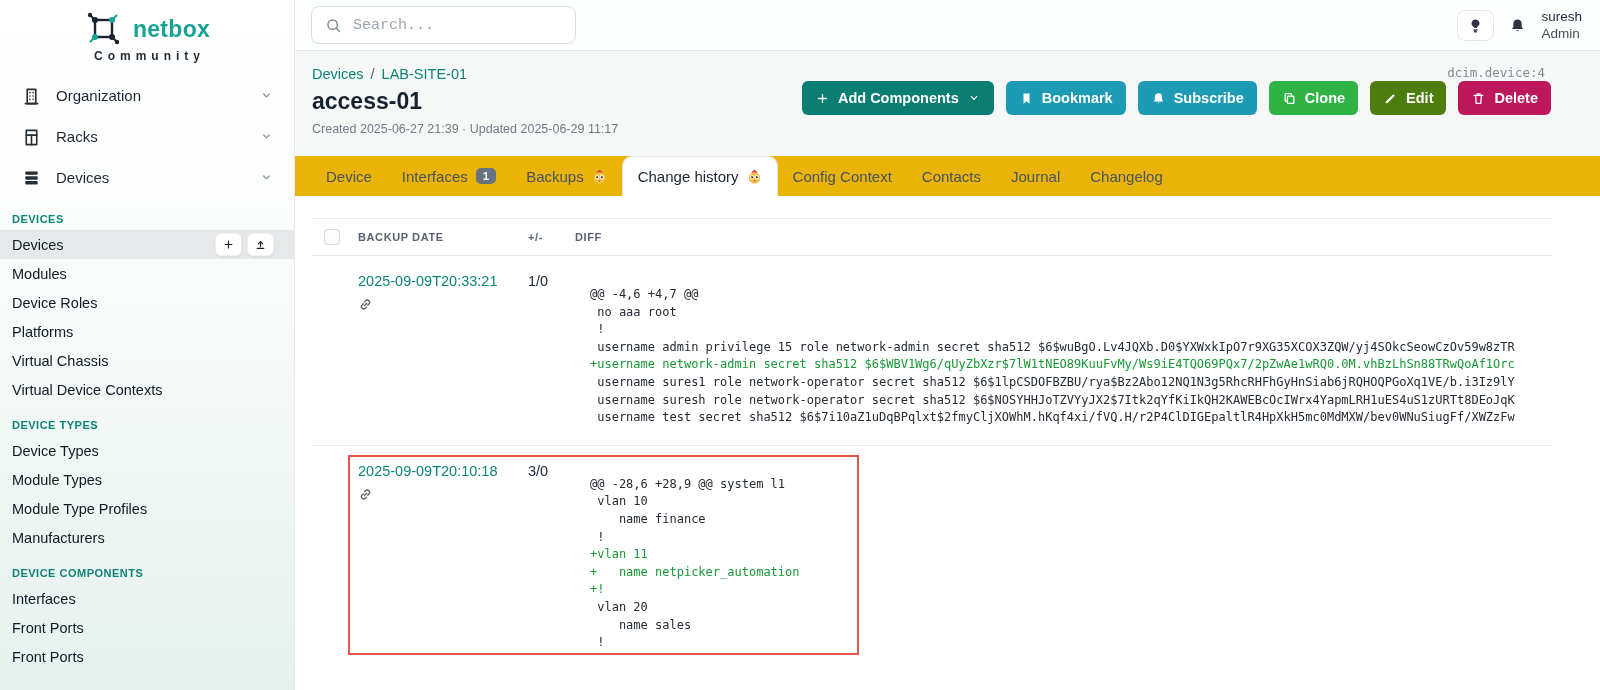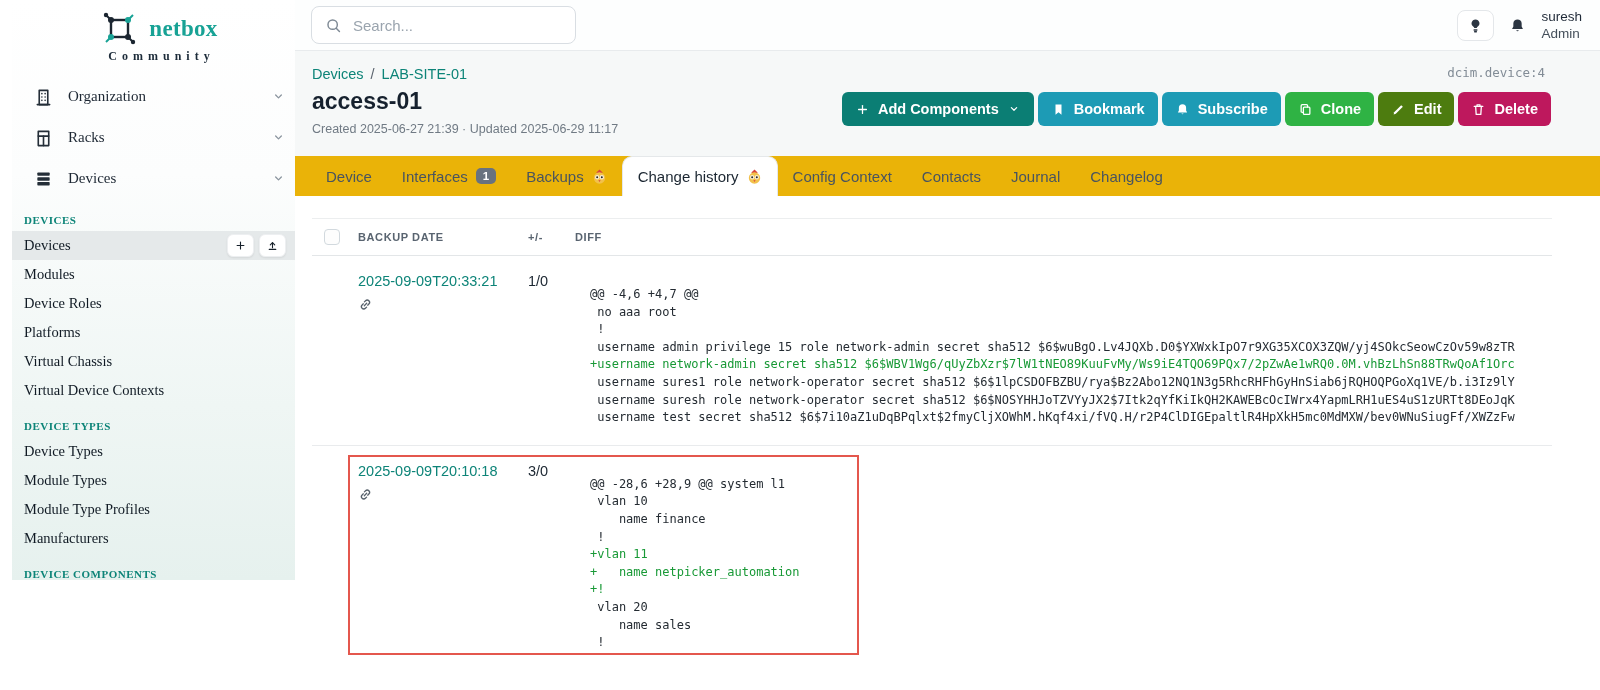--- a/index.html
+++ b/index.html
@@ -13,9 +13,9 @@
 
   
   .sidebar {
-    position:absolute; left:12px; top:0; width:295px; height:580px;
+    position:absolute; left:0; top:0; width:295px; height:690px;
     background:linear-gradient(180deg,#ffffff 0%,#fcfdfd 30%,#eff6f4 70%,#e6f1ee 100%);
-    border-right:1px solid #e7eaec; overflow:hidden;font-family:Liberation Serif, serif;
+    border-right:1px solid #e7eaec; overflow:hidden;
   }
   .logo { display:flex; align-items:center; justify-content:center; gap:9px; padding-top:12px; cursor:pointer; }
   .logo-text { font-size:23px; font-weight:700; color:#17a295; letter-spacing:.3px; }

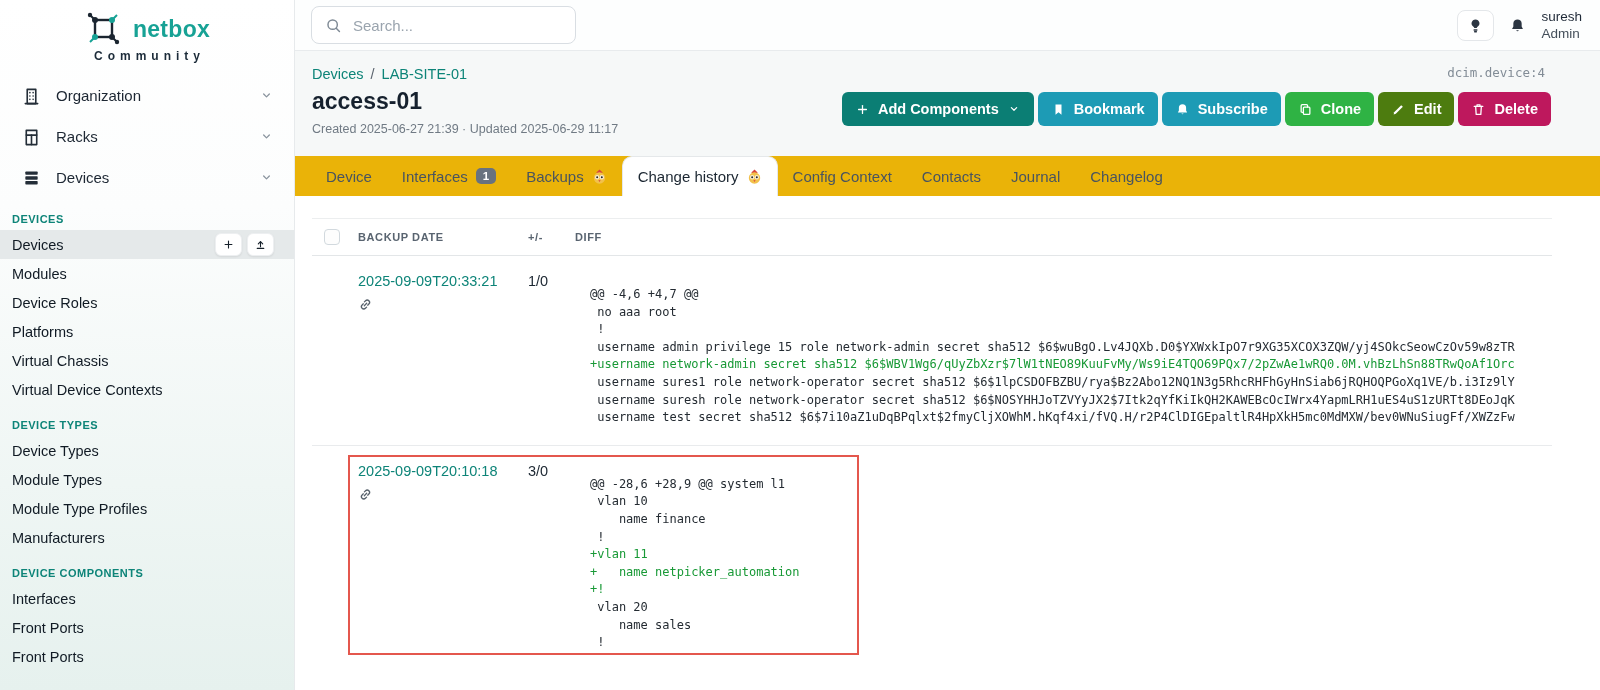--- a/index.html
+++ b/index.html
@@ -35,7 +35,7 @@
   .topbar { position:absolute; left:295px; top:0; width:1305px; height:51px; background:#fdfefe;
     border-bottom:1px solid #e8ebed; display:flex; align-items:center; }
   .search-box { margin-left:16px; width:265px; height:38px; border:1px solid #d9dee3; border-radius:8px;
-    background:#fff; display:flex; align-items:center; gap:11px; padding:0 13px; cursor:text; }
+    background:#fff; display:flex; align-items:center; gap:11px; padding:0 13px; cursor:text;font-family:Liberation Mono, monospace; }
   .search-ico { color:#7e8994; }
   .search-ph { font-size:15px; color:#9aa4ae; }
   .topbar-right { margin-left:auto; display:flex; align-items:center; gap:15px; margin-right:18px; }

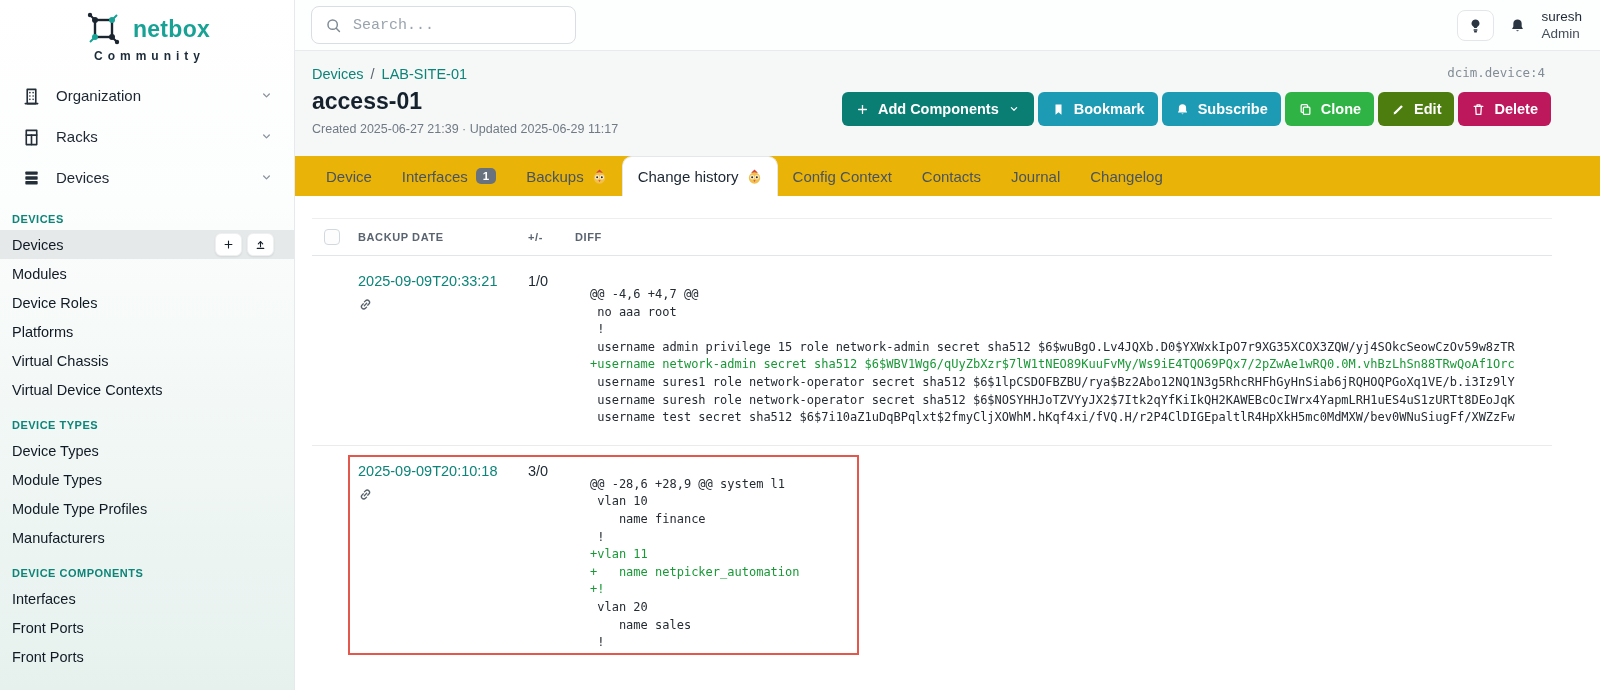--- a/index.html
+++ b/index.html
@@ -54,7 +54,7 @@
   .title { position:absolute; left:17px; top:37px; margin:0; font-size:23px; font-weight:700; color:#16212e; }
   .meta { position:absolute; left:17px; top:71px; font-size:12.5px; color:#707a84; }
   .object-id { position:absolute; right:55px; top:14px; font-family:"DejaVu Sans Mono", monospace; font-size:12.5px; color:#828c96; }
-  .action-row { position:absolute; right:49px; top:41px; display:flex; gap:4px;align-items:center; }
+  .action-row { position:absolute; right:49px; top:30px; display:flex; gap:12px;align-items:center; }
   .btn { height:34px; border:none; border-radius:6px; color:#fff; font-family:inherit; font-size:14.5px; font-weight:600;
     display:flex; align-items:center; gap:8px; padding:0 13px; cursor:pointer; white-space:nowrap; }
 

